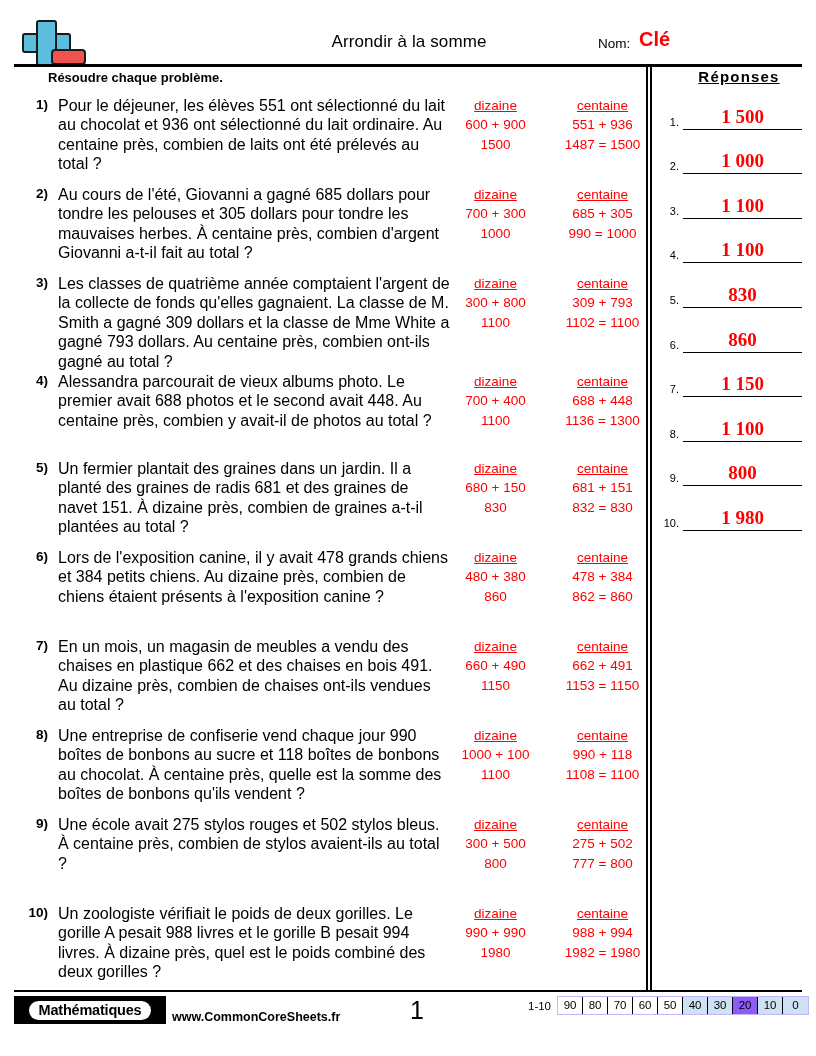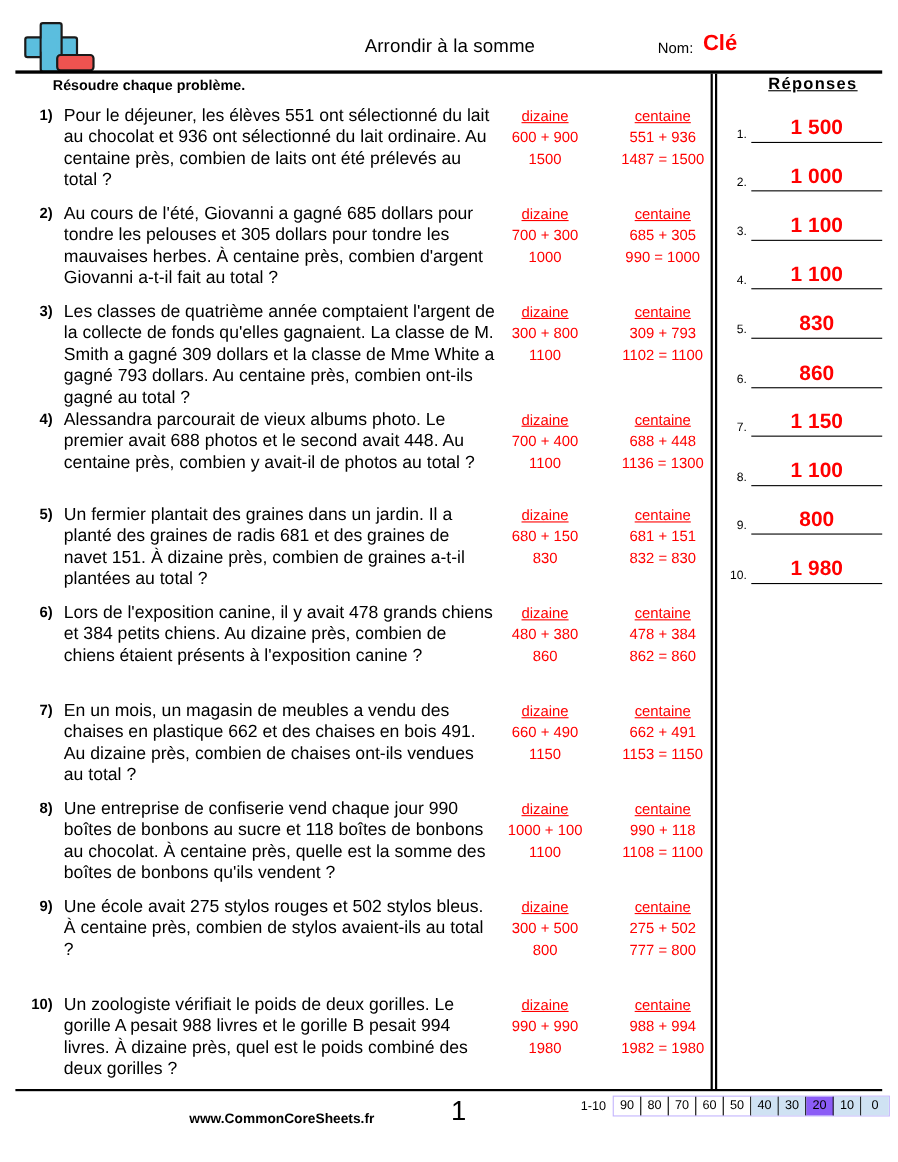--- a/index.html
+++ b/index.html
@@ -196,6 +196,7 @@
     font-size: 19px;
     font-weight: bold;
     color: #ff0000;
+    font-family: Liberation Serif, serif;
   }
 
   

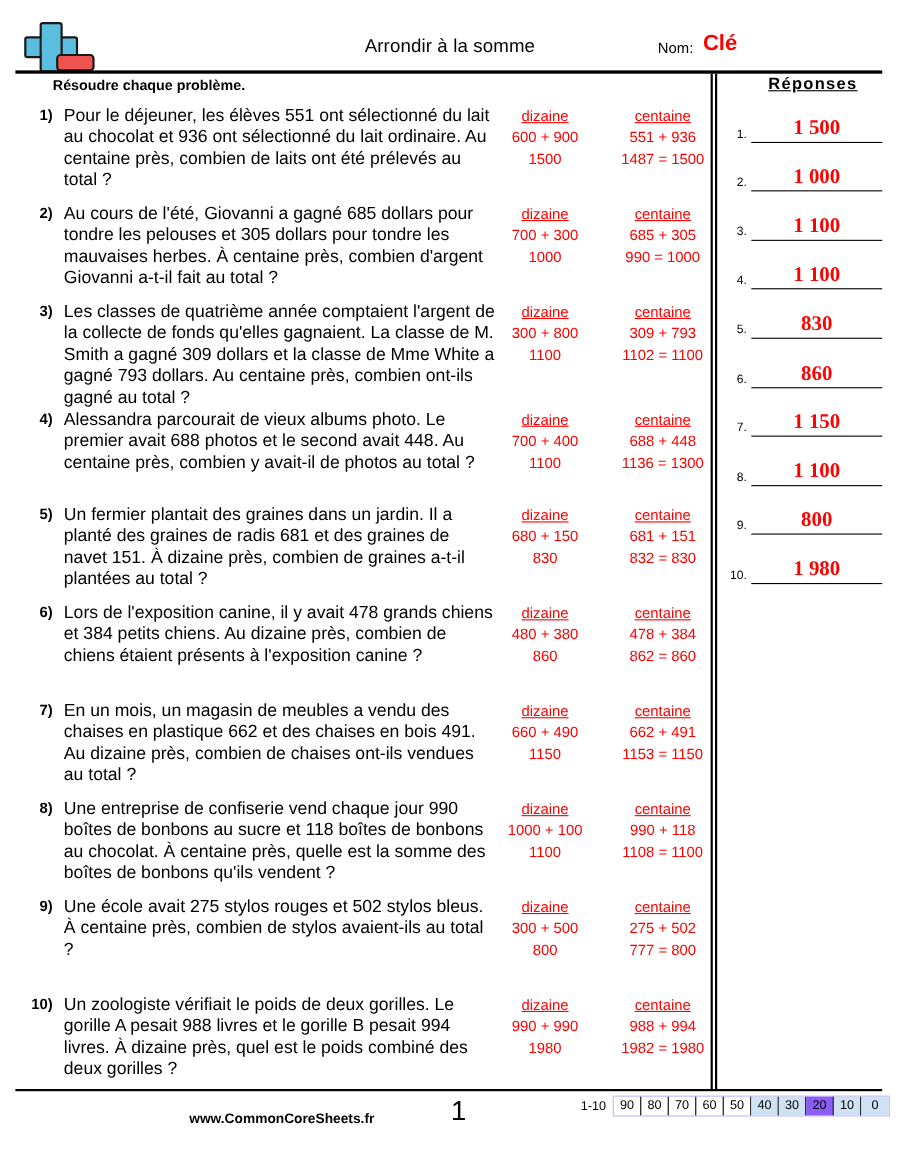--- a/index.html
+++ b/index.html
@@ -506,6 +506,9 @@
 
   <div class="rule-bottom"></div>
 
+  <div class="brand">
+    <span class="brand-pill">Mathématiques</span>
+  </div>
   <div class="site">www.CommonCoreSheets.fr</div>
   <div class="page-num">1</div>
 

